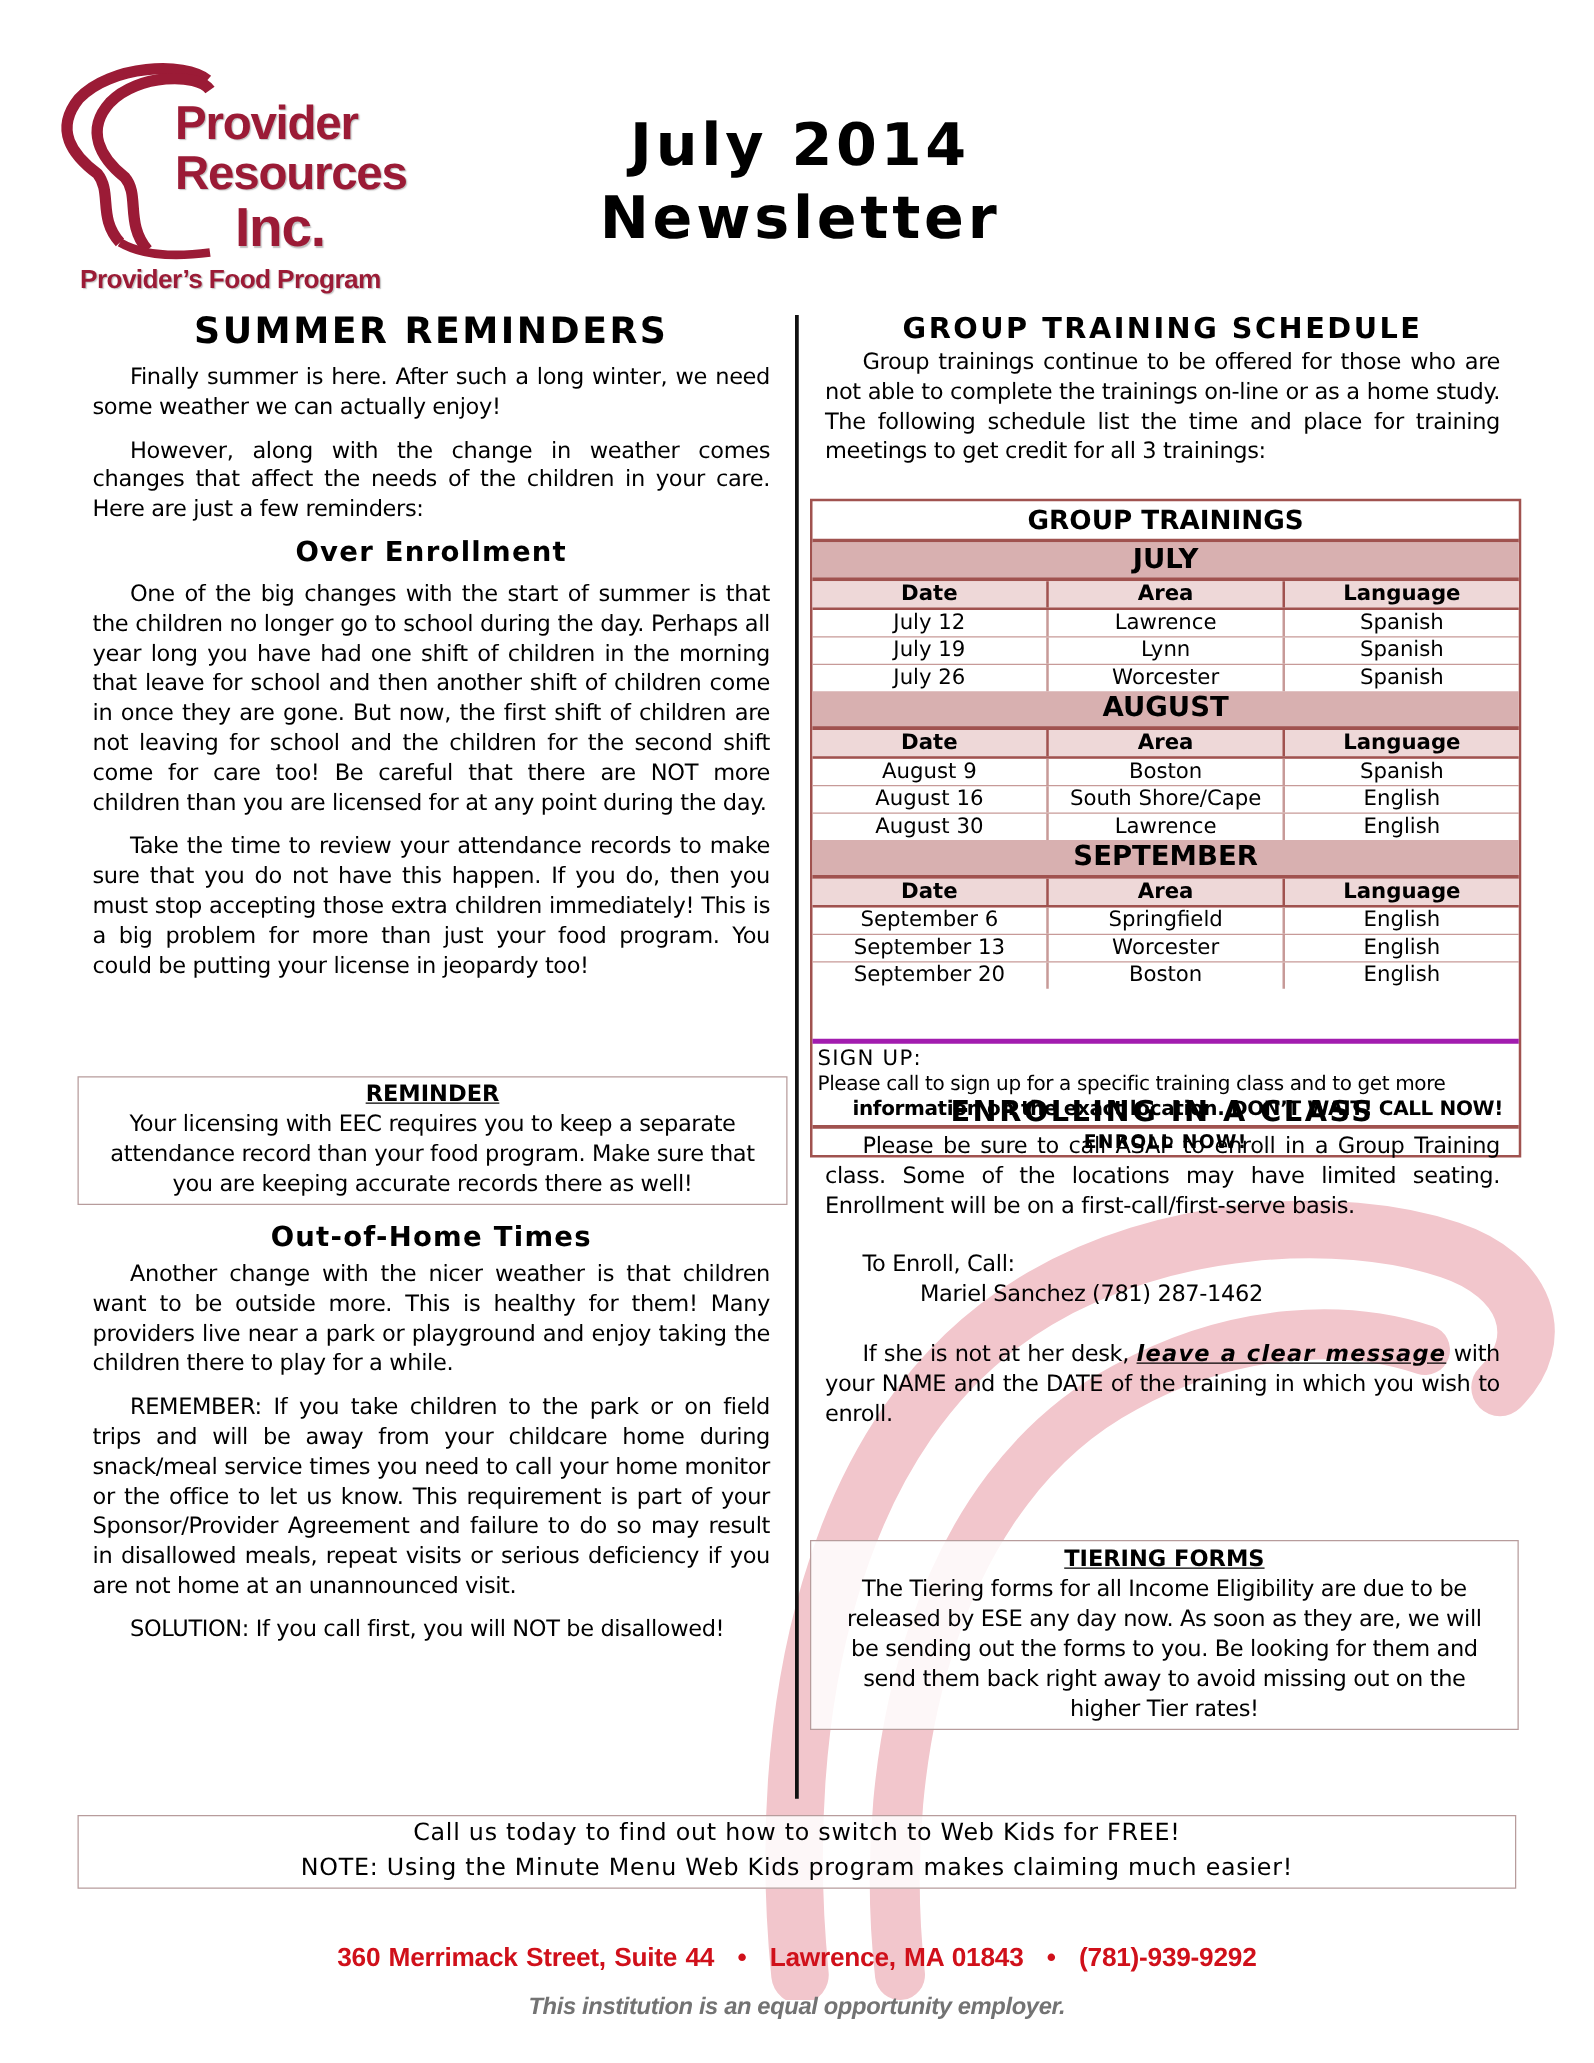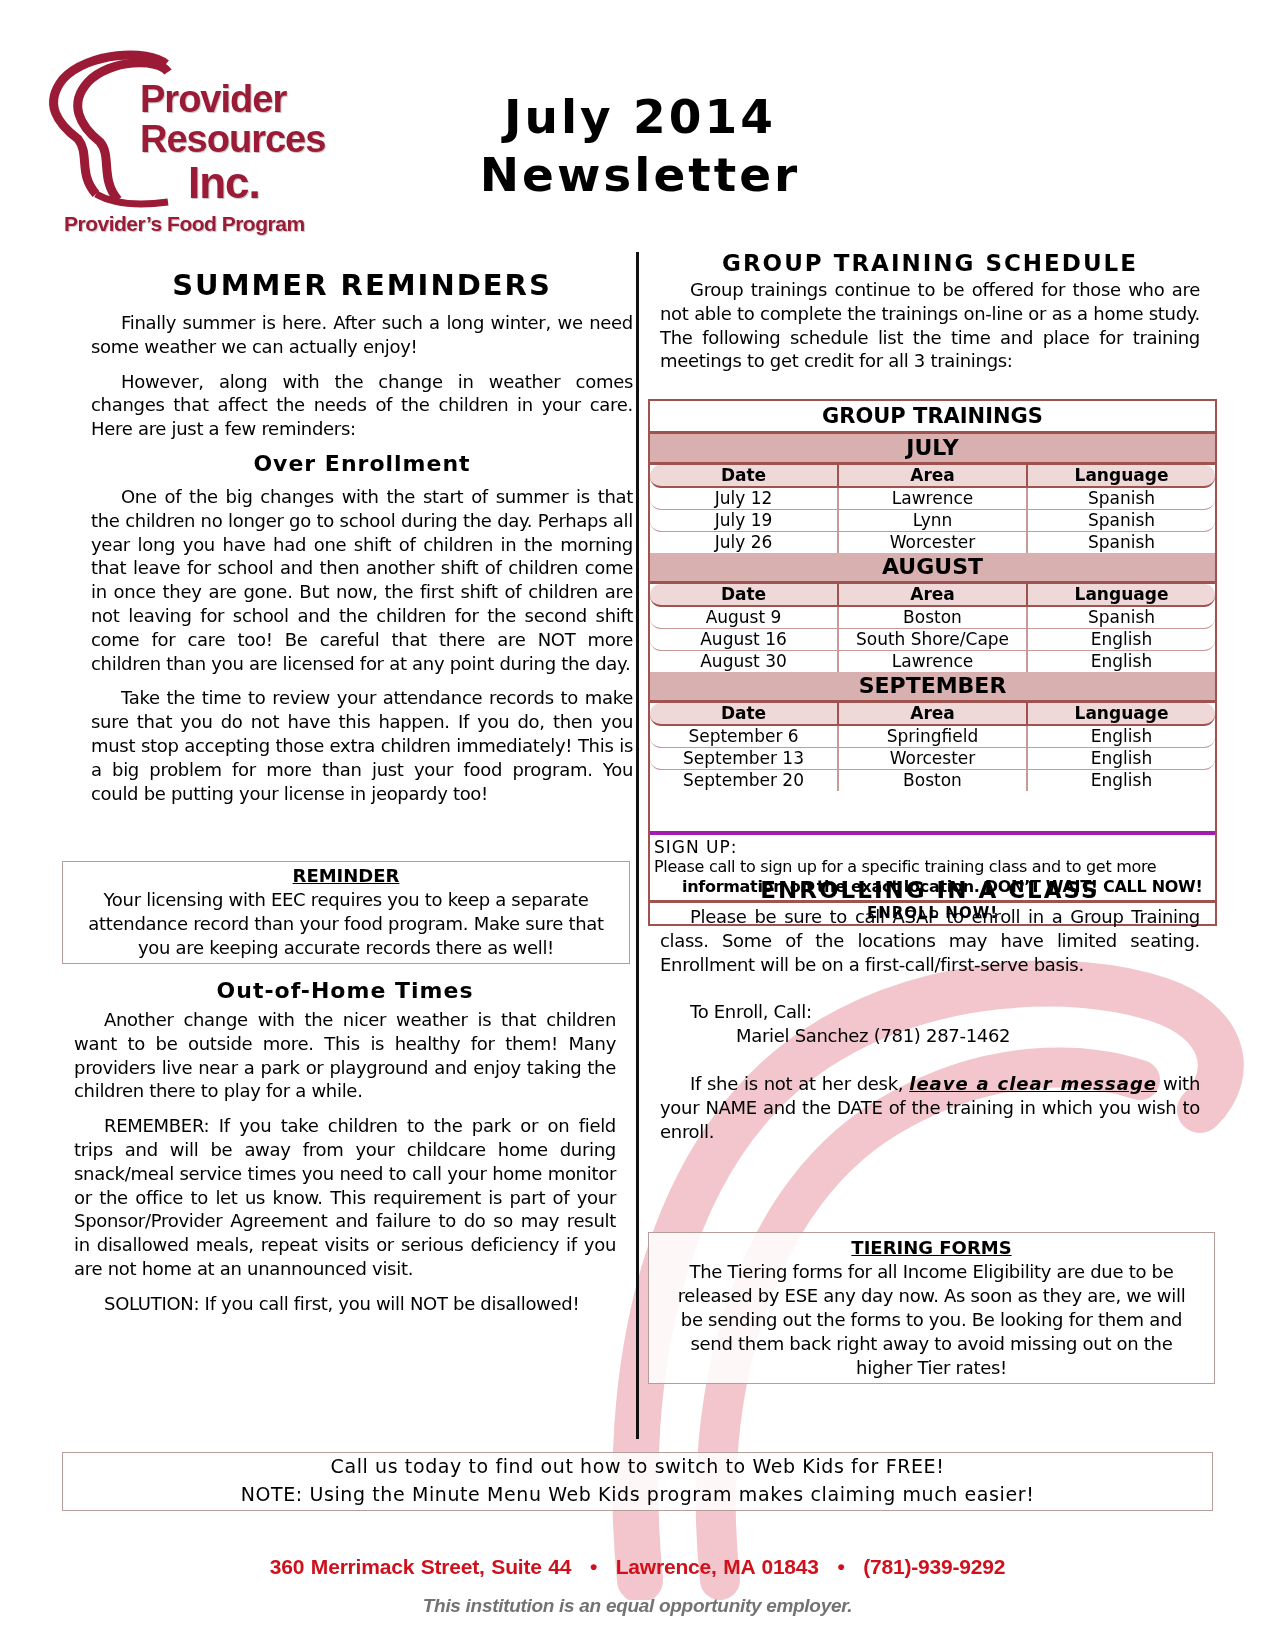--- a/index.html
+++ b/index.html
@@ -28,7 +28,7 @@
 
   
   .col { position: absolute; z-index: 2; }
-  #left-col { left: 74px; top: 265px; width: 542px; margin-left: 17px; }
+  #left-col { left: 74px; top: 244px; width: 542px; }
   #right-col { left: 660px; top: 248px; width: 540px; }
 
   h1.sec { font-family: "DejaVu Sans", sans-serif; font-weight: bold; font-size: 29px; letter-spacing: 2px;

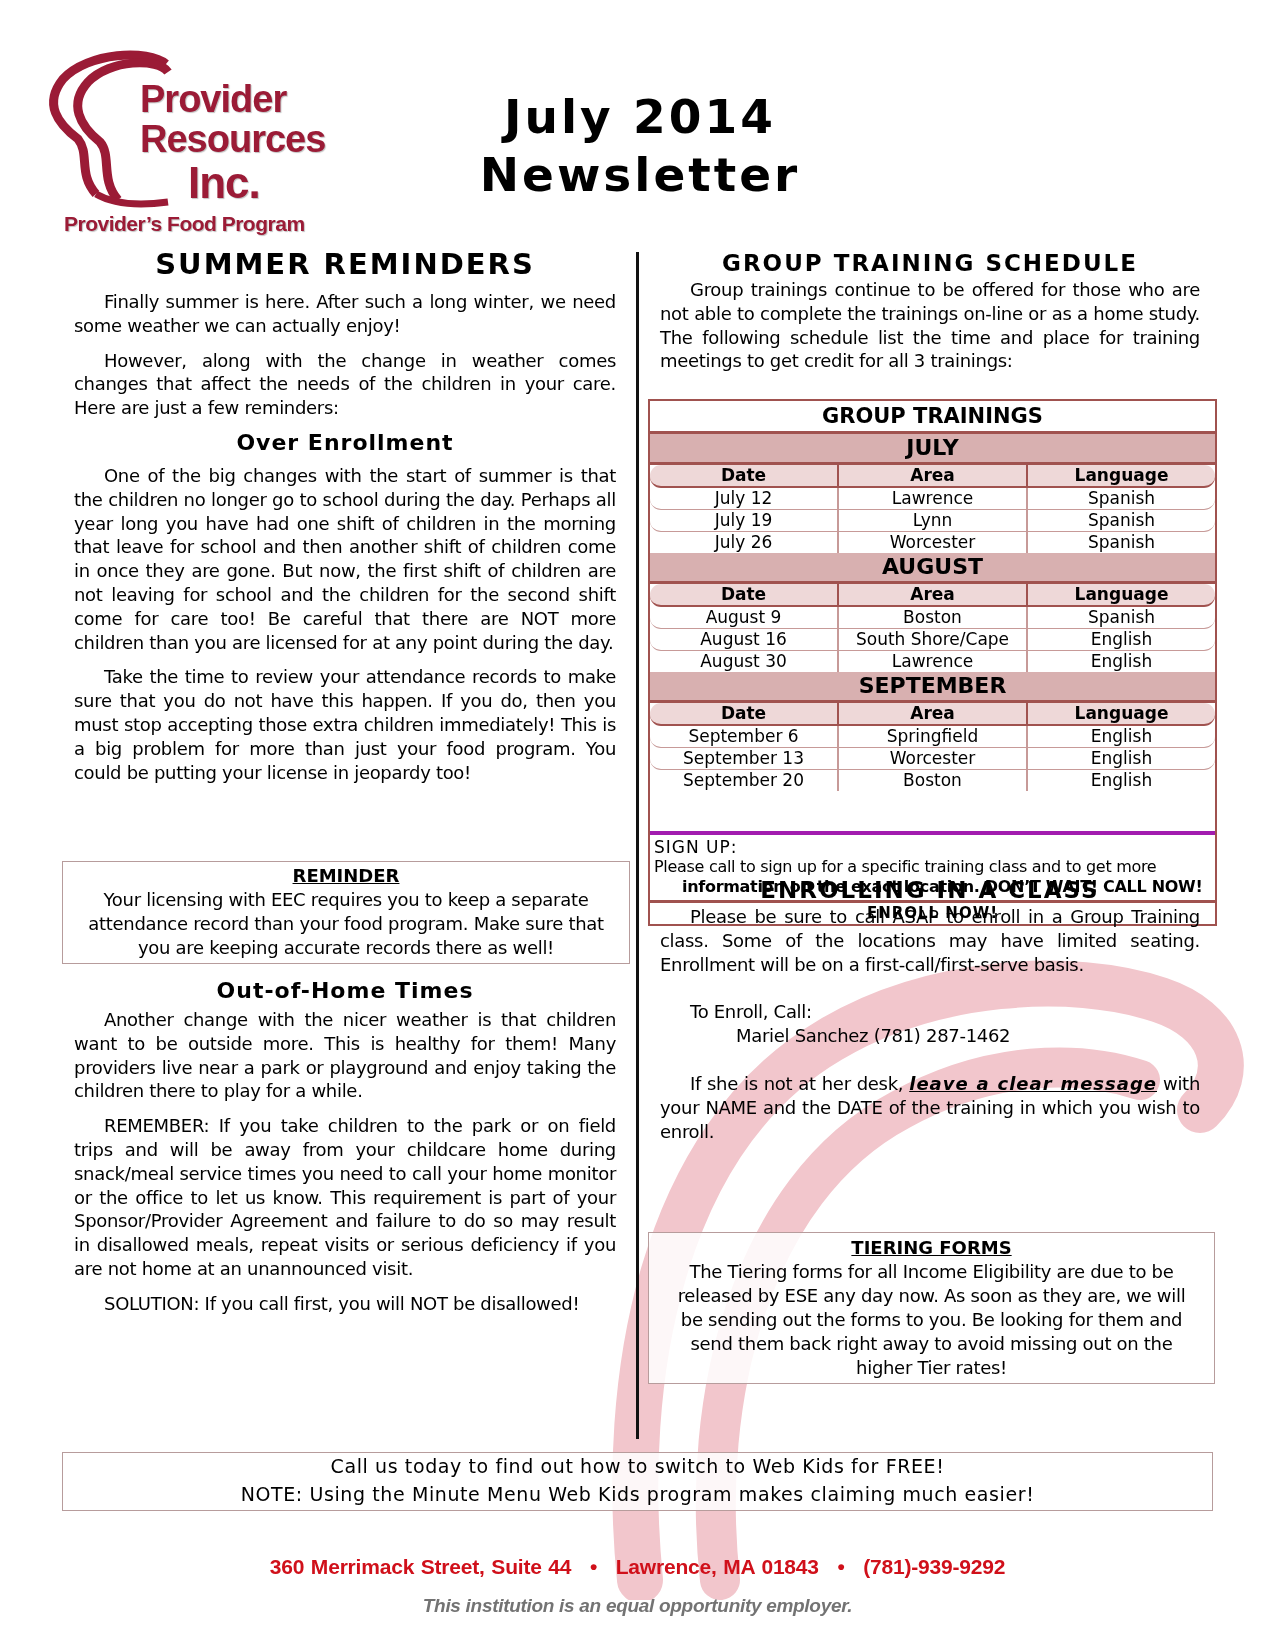--- a/index.html
+++ b/index.html
@@ -50,7 +50,7 @@
   
   #training-table { position: absolute; left: 648px; top: 399px; width: 565px; border: 2px solid #a0524f; z-index: 2;
                     background: #fff; }
-  .t-row { display: flex; border-bottom: 1px solid #c79a98; border-radius: 11px; }
+  .t-row { display: flex; border-bottom: 1px solid #c79a98; }
   .t-title { height: 30px; line-height: 30px; text-align: center; font-weight: bold; font-size: 21px; border-bottom: 3px solid #a0524f; }
   .t-month { height: 28px; line-height: 28px; text-align: center; font-weight: bold; font-size: 22px; background: #d8b0b0;
              border-bottom: 3px solid #a0524f; }

